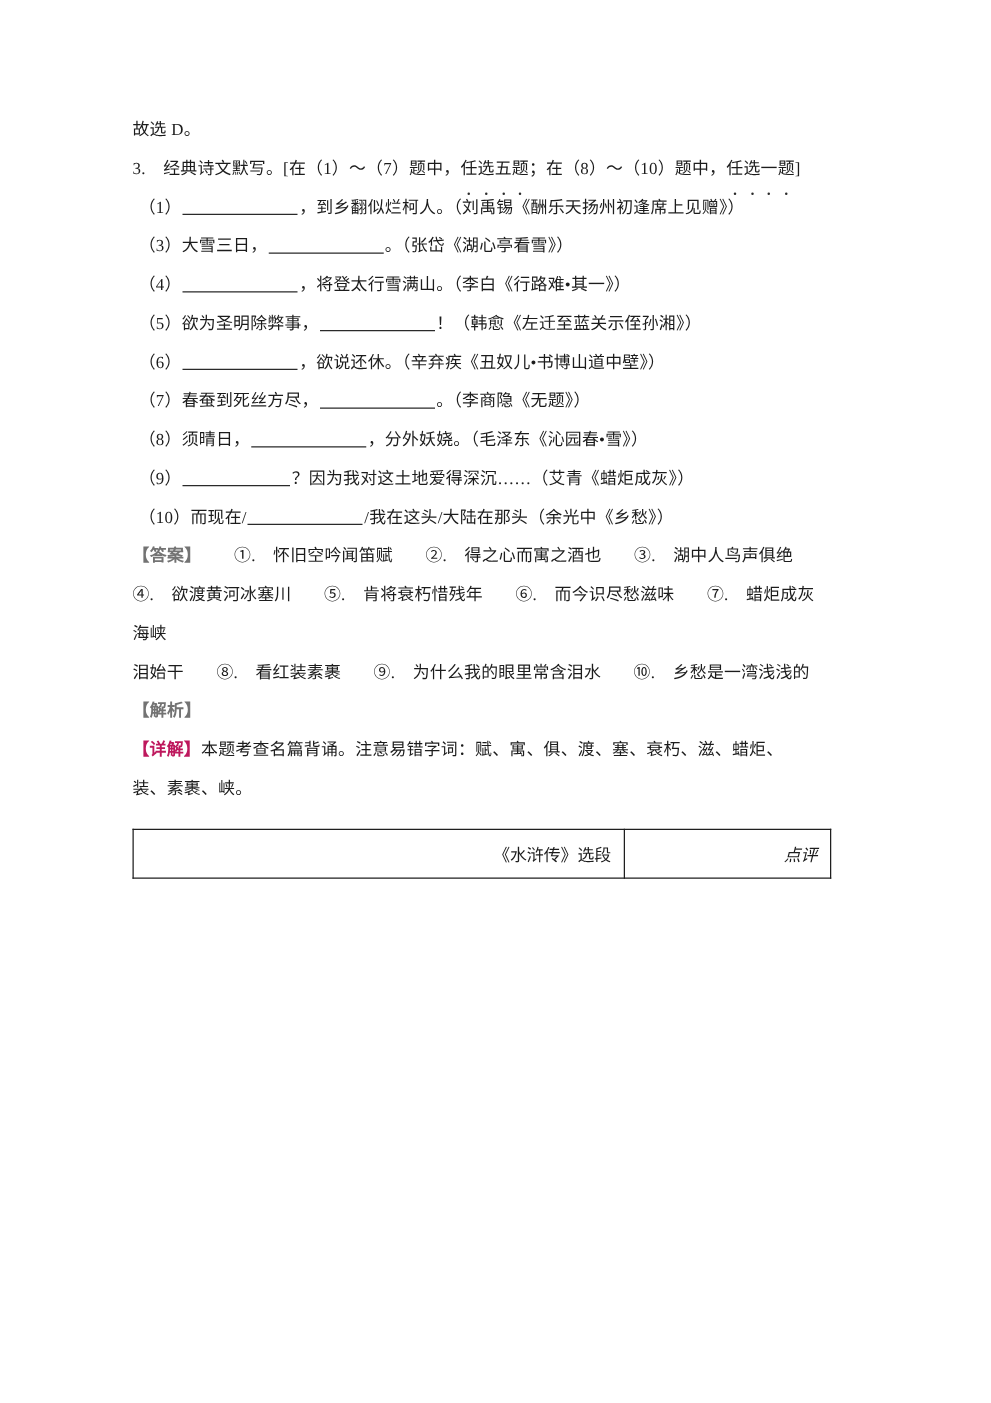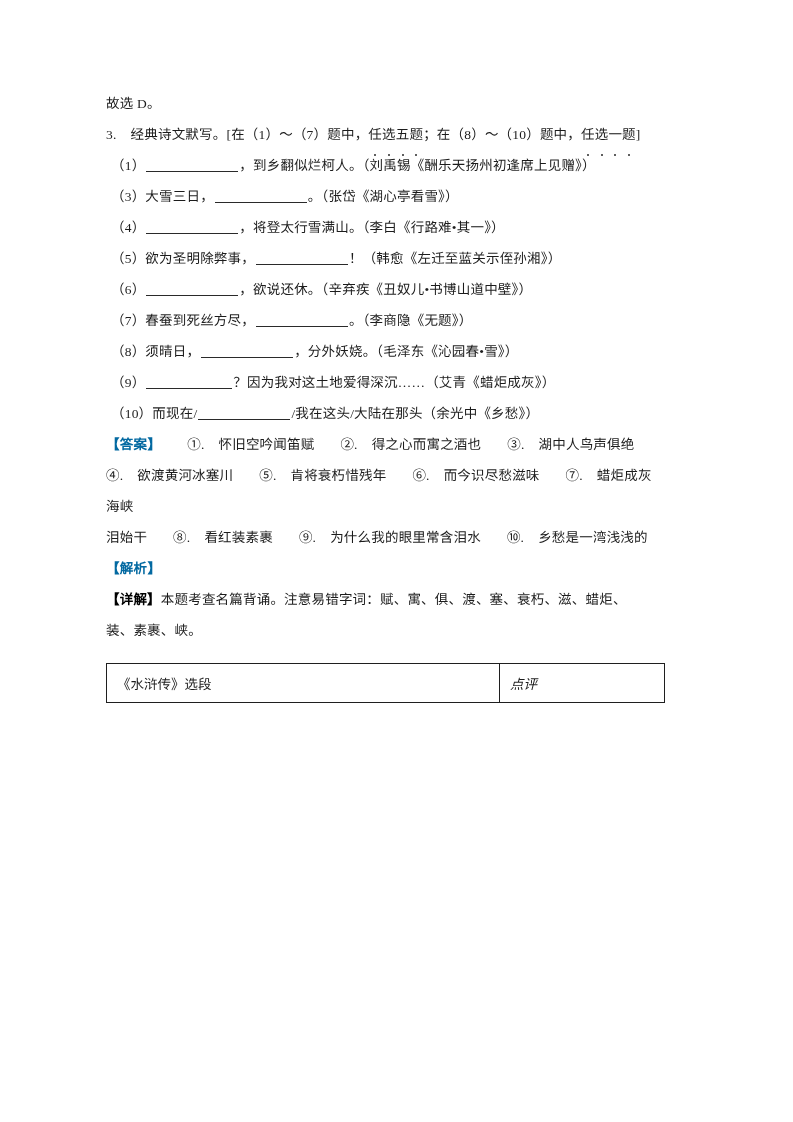--- a/index.html
+++ b/index.html
@@ -76,7 +76,7 @@
 
   
   .tag-blue {
-    color: #0369a1;
+    color: #737373;
     font-weight: 700;
     letter-spacing: 0.3px;
   }

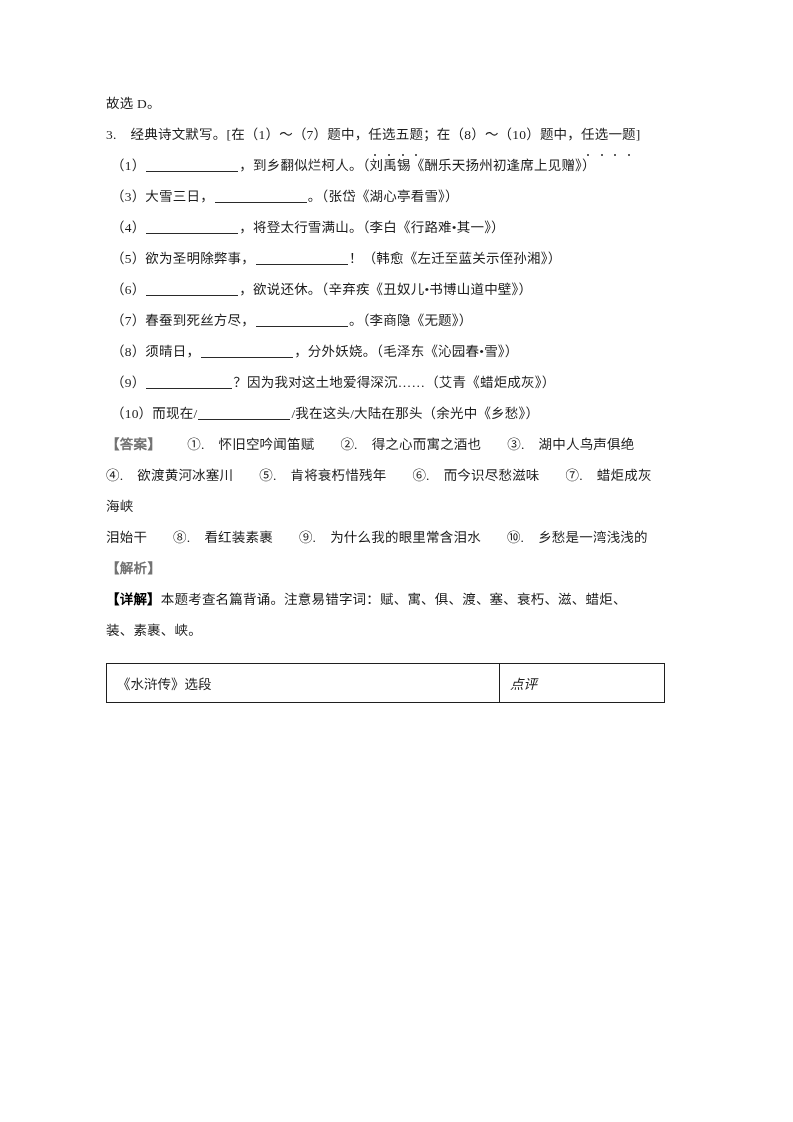--- a/index.html
+++ b/index.html
@@ -81,7 +81,7 @@
     letter-spacing: 0.3px;
   }
   .tag-bold {
-    color: #000000;
+    color: #be185d;
     font-weight: 700;
   }
 

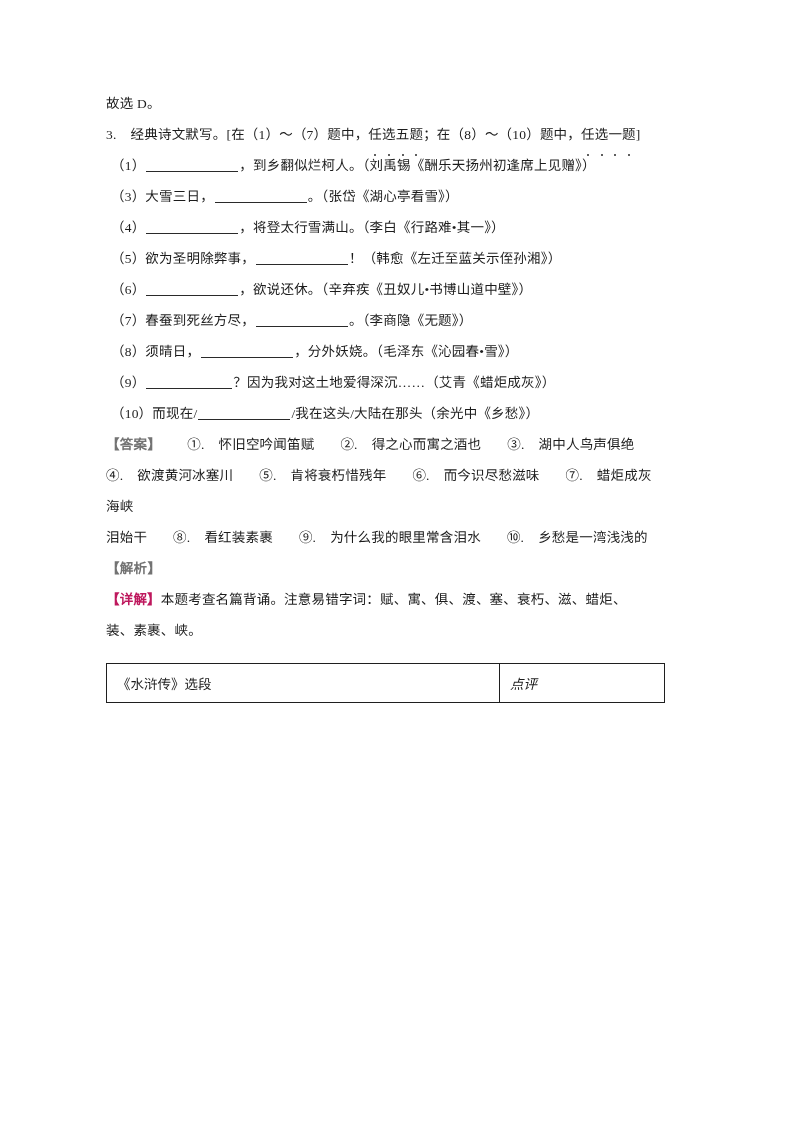--- a/index.html
+++ b/index.html
@@ -98,6 +98,7 @@
     width: 516px;
     margin-top: 9px;
     table-layout: fixed;
+    text-align: right;
   }
   .review-table td {
     border: 1px solid #1f1f1f;

